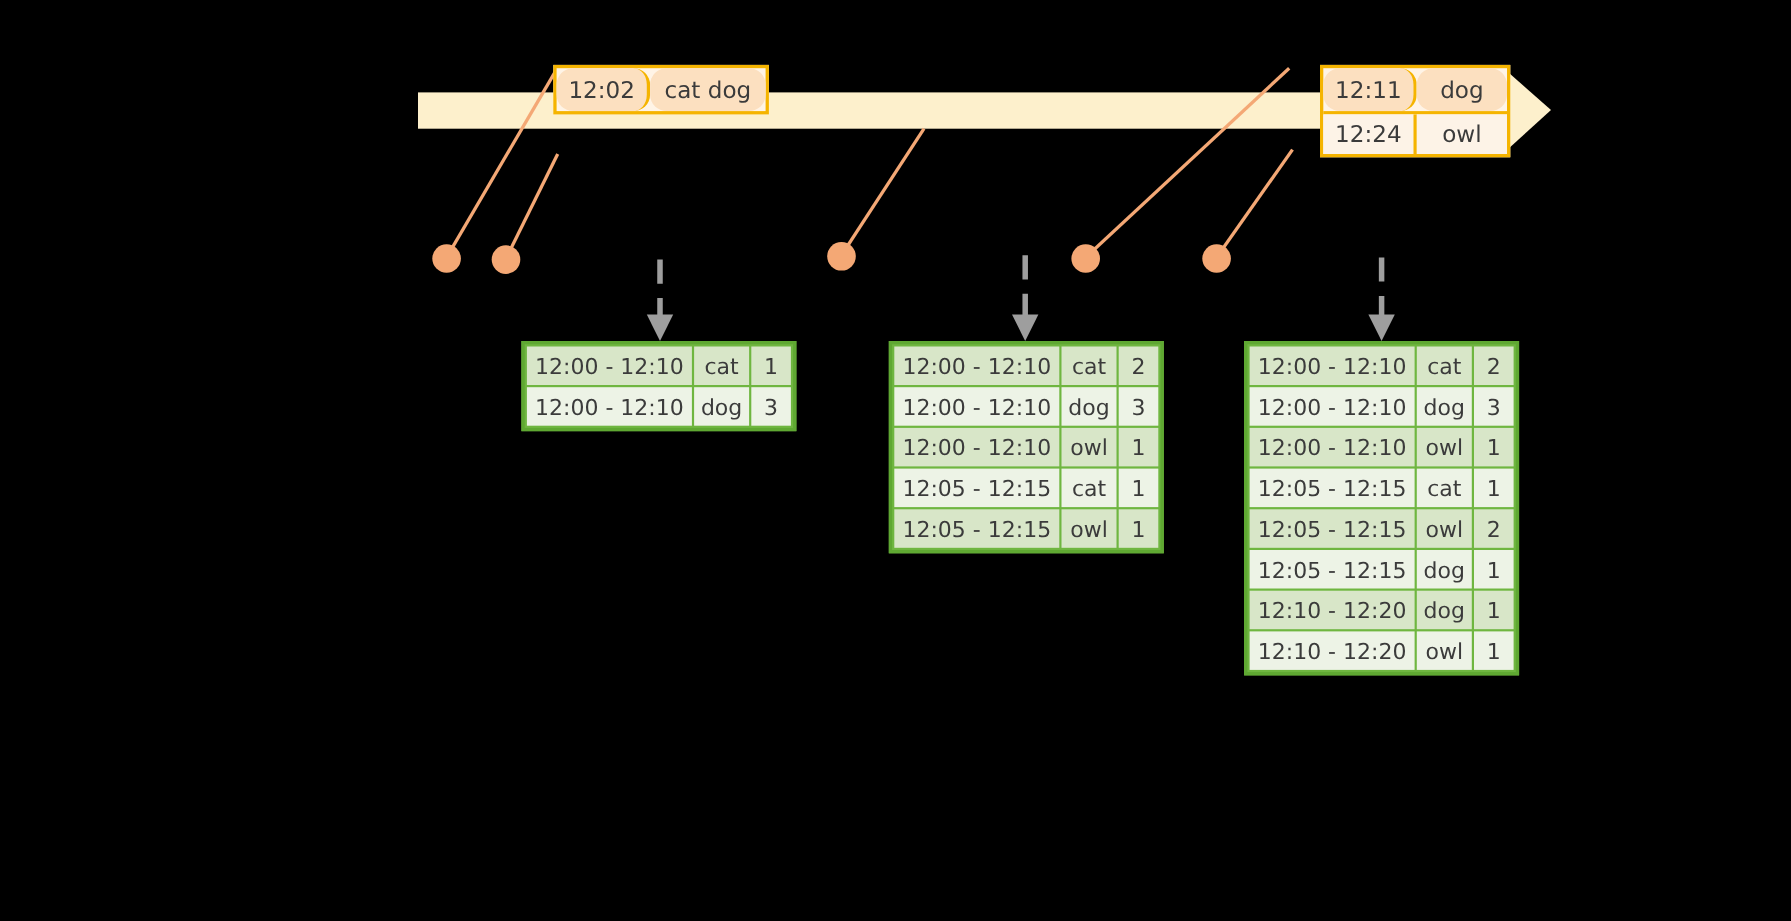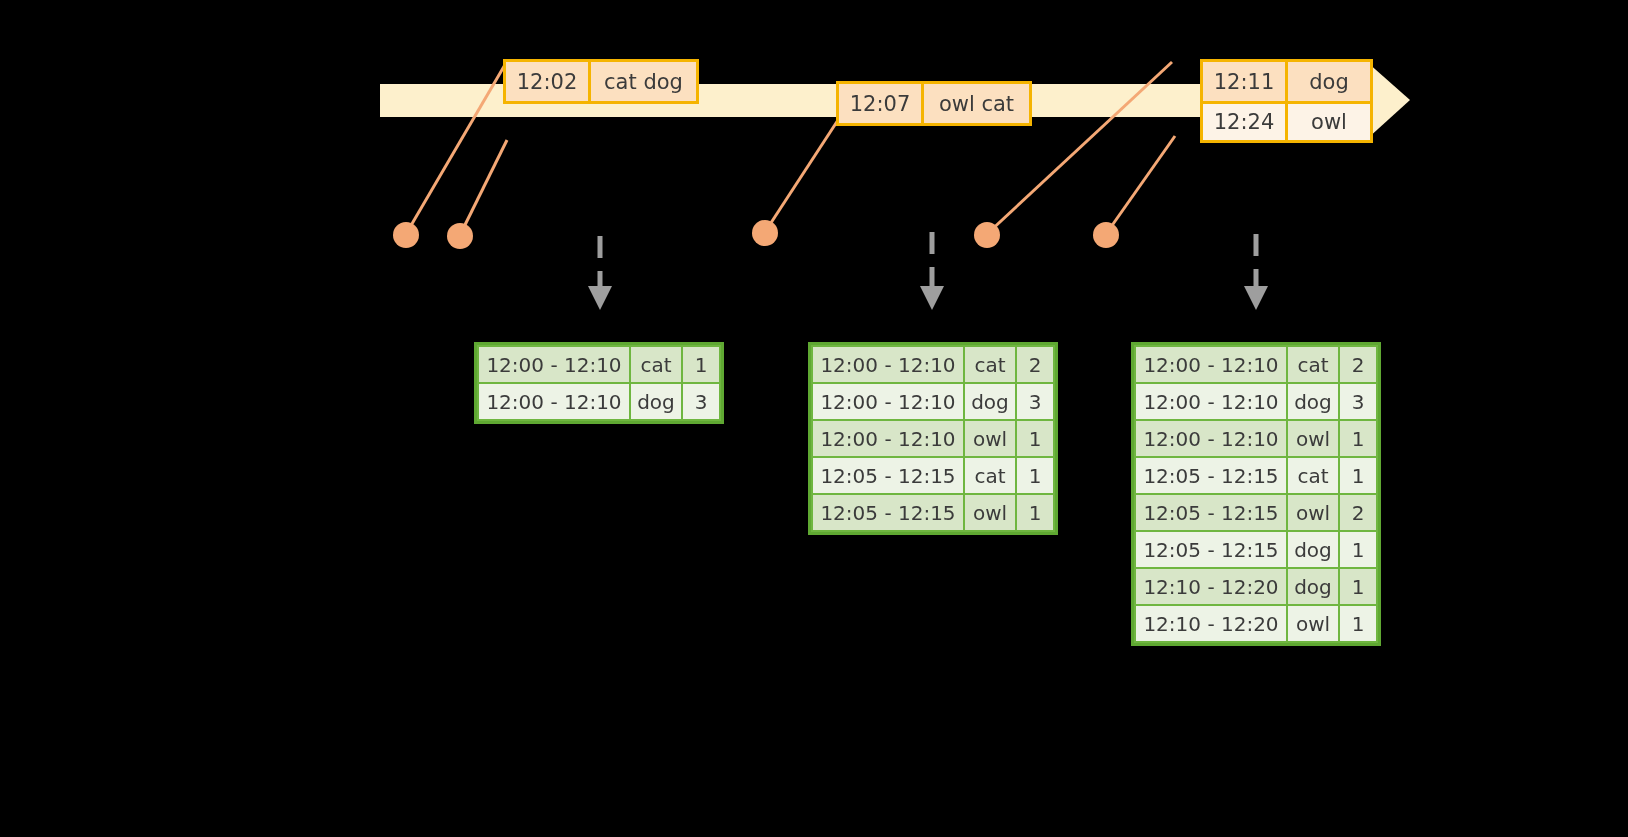--- a/index.html
+++ b/index.html
@@ -13,7 +13,7 @@
              background:#FFF4E6;}
   .evt-row{display:flex;height:39px;box-sizing:border-box;}
   .evt-row + .evt-row{border-top:3px solid #F5B400;}
-  .evt-row.shade .evt-cell{background:#FCE0C0;}
+  .evt-row.shade .evt-cell{background:#FCE0C0;border-radius:15px;}
   .evt-cell{display:flex;align-items:center;justify-content:center;
             font-size:21px;color:#3b3b3b;box-sizing:border-box;background:#FDF3E7;}
   .evt-cell.time{width:85px;border-right:3px solid #F5B400;}

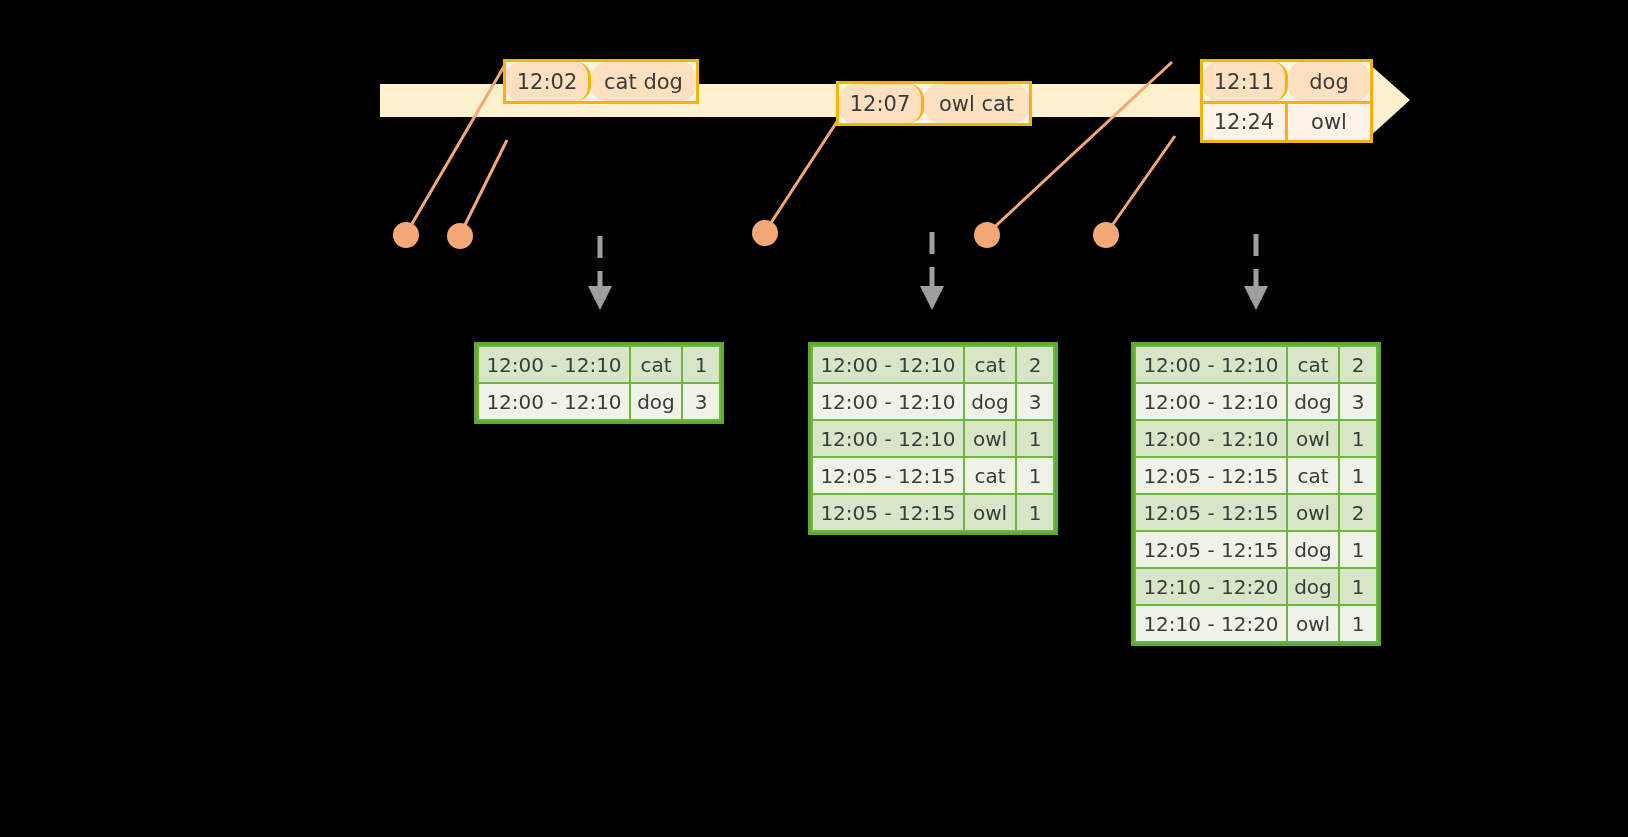--- a/index.html
+++ b/index.html
@@ -84,12 +84,6 @@
     </div>
   </div>
 
-  <div class="evt-group" style="left:836px;top:81px;width:196px;">
-    <div class="evt-row shade">
-      <div class="evt-cell time">12:07</div>
-      <div class="evt-cell val">owl cat</div>
-    </div>
-  </div>
 
   <div class="evt-group" style="left:1200px;top:59px;width:173px;">
     <div class="evt-row shade">

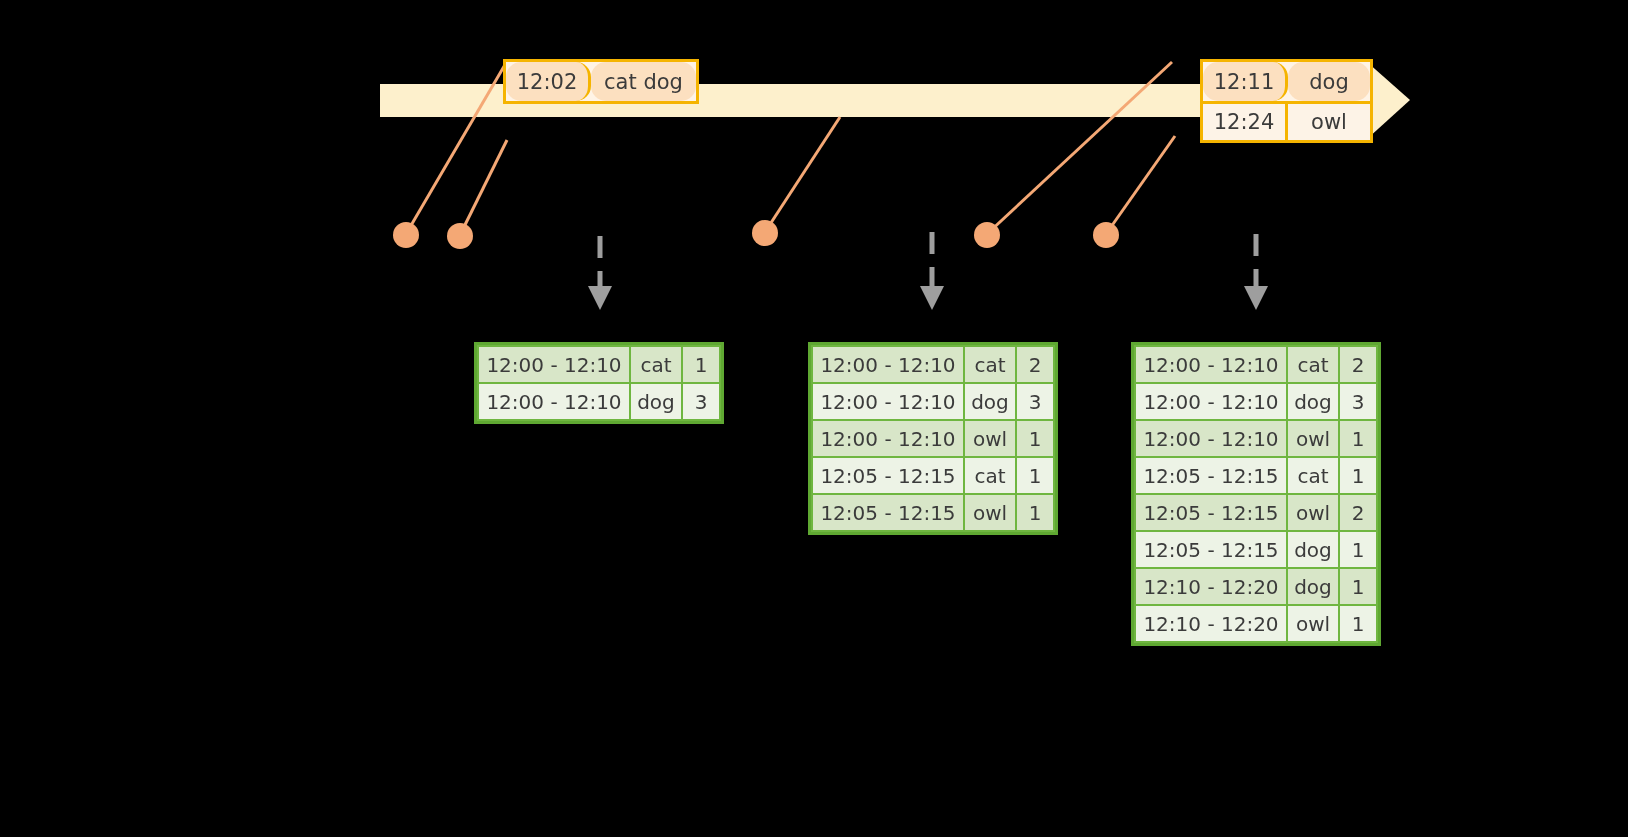--- a/index.html
+++ b/index.html
@@ -21,7 +21,7 @@
 
   
   .gtable{position:absolute;border:3px solid #5FA832;box-sizing:border-box;
-          background:#6FB640;padding:2px;margin-top:32px;}
+          background:#6FB640;padding:2px;}
   .grow{display:flex;height:35px;box-sizing:border-box;margin-bottom:2px;}
   .grow:last-child{margin-bottom:0;}
   .gcell{display:flex;align-items:center;justify-content:center;

